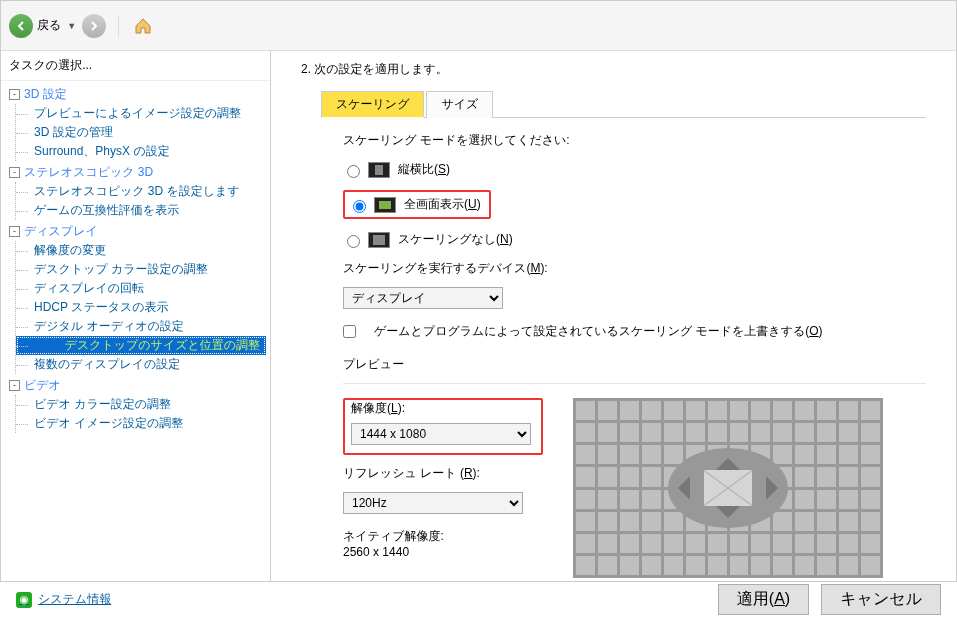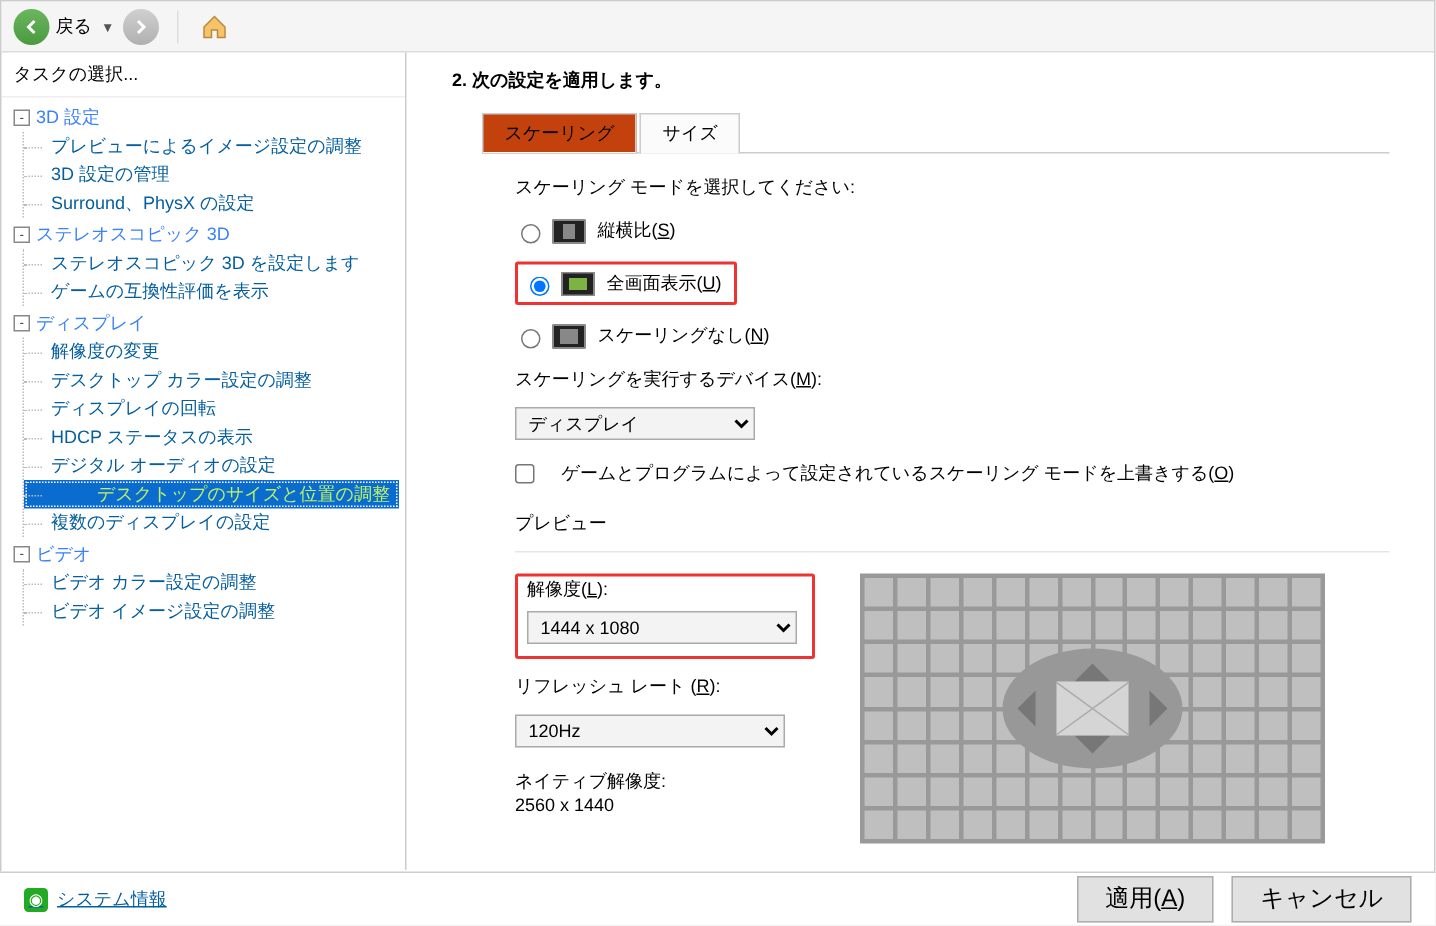--- a/index.html
+++ b/index.html
@@ -4,7 +4,7 @@
 <style>
 * { box-sizing: border-box; margin: 0; padding: 0; }
 body { font-family: "Meiryo UI", Meiryo, "MS PGothic", sans-serif; font-size: 12px; background: #fff; width: 957px; height: 617px; overflow: hidden; border: 1px solid #ccc; }
-.toolbar { height: 34px; background: #f5f5f5; border-bottom: 1px solid #ddd; display: flex; align-items: center; padding: 0 8px; gap: 4px; }
+.toolbar { height: 50px; background: #f5f5f5; border-bottom: 1px solid #ddd; display: flex; align-items: center; padding: 0 8px; gap: 4px; }
 .toolbar-btn { width: 28px; height: 28px; display: flex; align-items: center; justify-content: center; border-radius: 2px; }
 .toolbar-back { display: flex; align-items: center; gap: 4px; }
 .nav-circle { width: 24px; height: 24px; border-radius: 50%; display: flex; align-items: center; justify-content: center; color: #fff; font-size: 14px; }

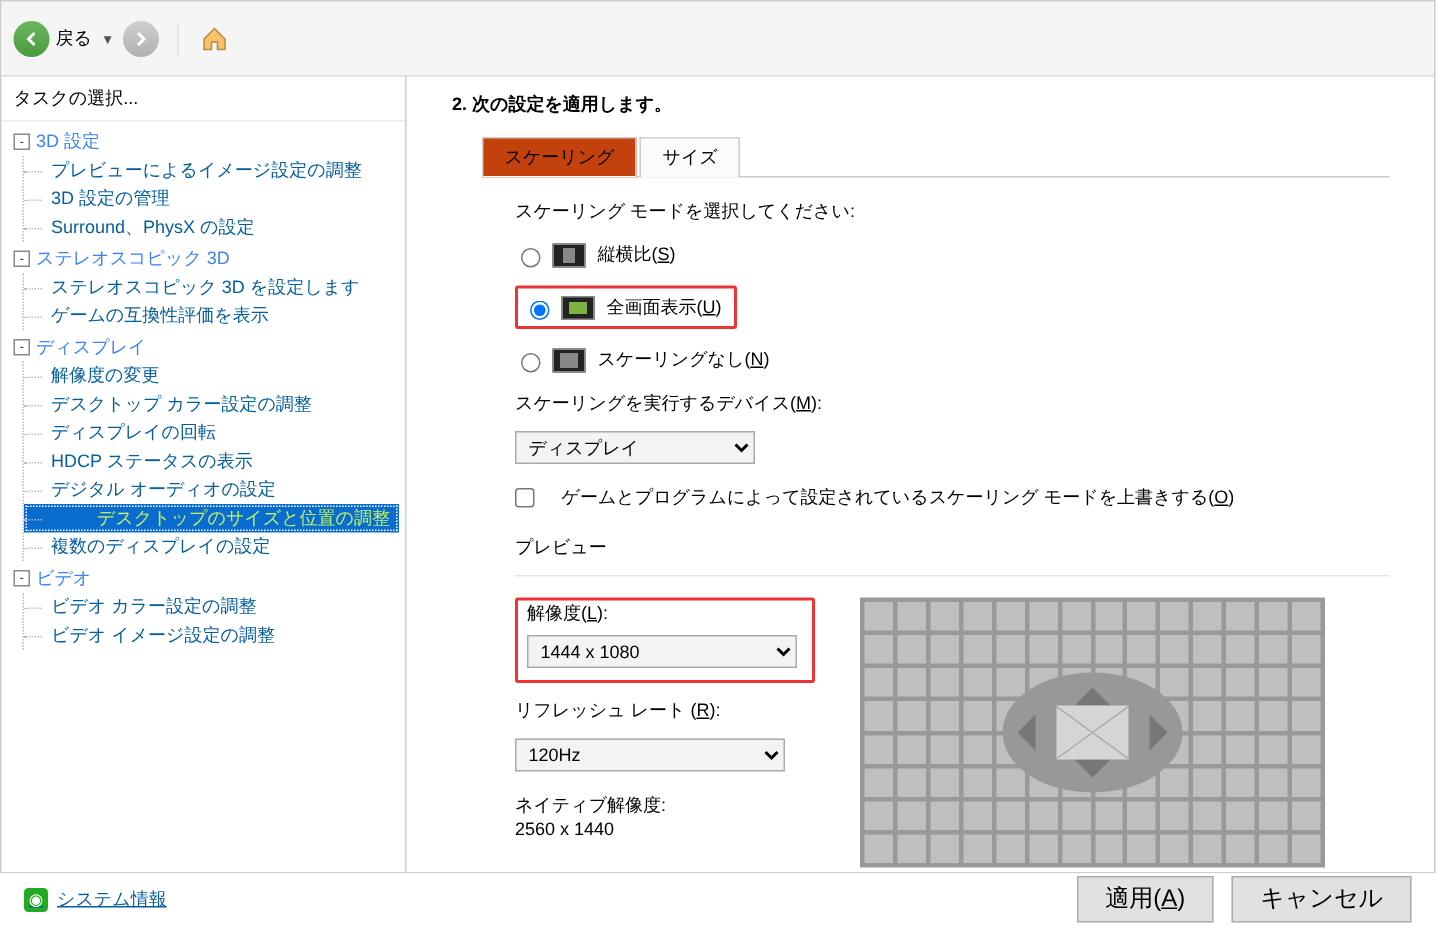--- a/index.html
+++ b/index.html
@@ -26,7 +26,7 @@
 .tree-item.selected { background: #0a6cce; color: #bef264; outline:1px dotted #fff; outline-offset:-2px;text-align:right;}
 .content { flex: 1; position: relative; overflow: hidden; }
 .content-scroll { height: 100%; overflow-y: scroll; padding: 10px 30px 20px 30px; }
-.section-heading { font-weight: bold; margin-bottom: 12px; }
+.section-heading { font-weight: normal; margin-bottom: 12px; }
 .tabs { display: flex; border-bottom: 1px solid #ccc; margin-bottom: 14px; margin-left:20px;}
 .tab { padding: 4px 14px; border: 1px solid #ccc; border-bottom: none; margin-right: 2px; background: #fbfbfb; position: relative; top: 1px; cursor:pointer;}
 .tab.active { background: #c2410c; border-bottom: 1px solid #fff; }

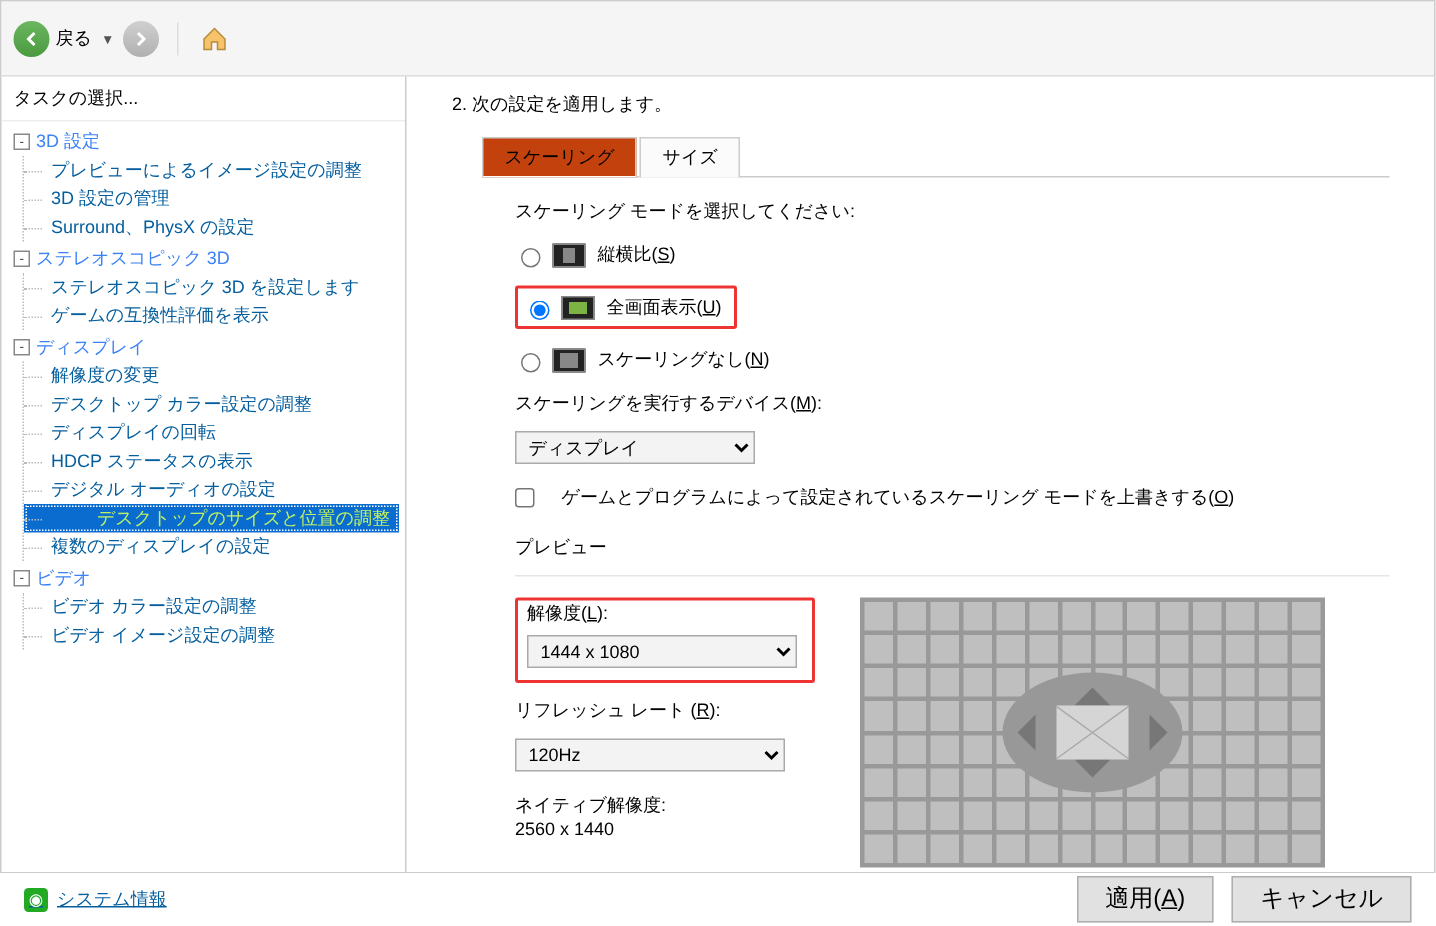--- a/index.html
+++ b/index.html
@@ -29,7 +29,7 @@
 .section-heading { font-weight: normal; margin-bottom: 12px; }
 .tabs { display: flex; border-bottom: 1px solid #ccc; margin-bottom: 14px; margin-left:20px;}
 .tab { padding: 4px 14px; border: 1px solid #ccc; border-bottom: none; margin-right: 2px; background: #fbfbfb; position: relative; top: 1px; cursor:pointer;}
-.tab.active { background: #c2410c; border-bottom: 1px solid #fff; }
+.tab.active { background: #fde047; border-bottom: 1px solid #fff; }
 .panel { padding: 0 0 0 42px; }
 .label-row { margin-bottom: 10px; }
 .radio-row { display: flex; align-items: flex-end; gap: 8px; margin-bottom: 10px; padding:2px 4px;}

